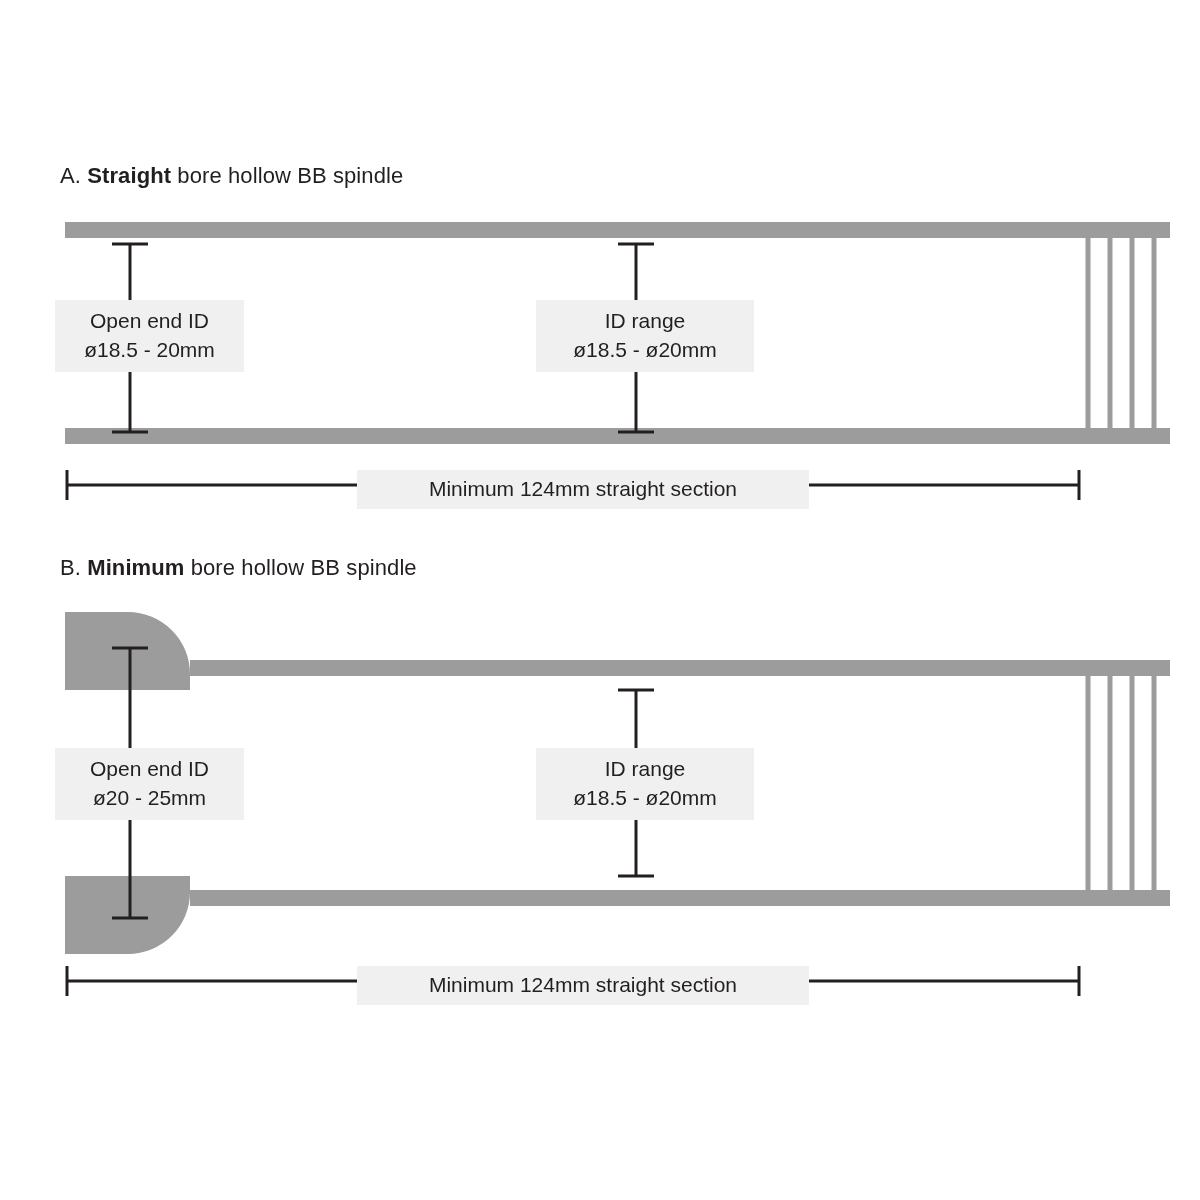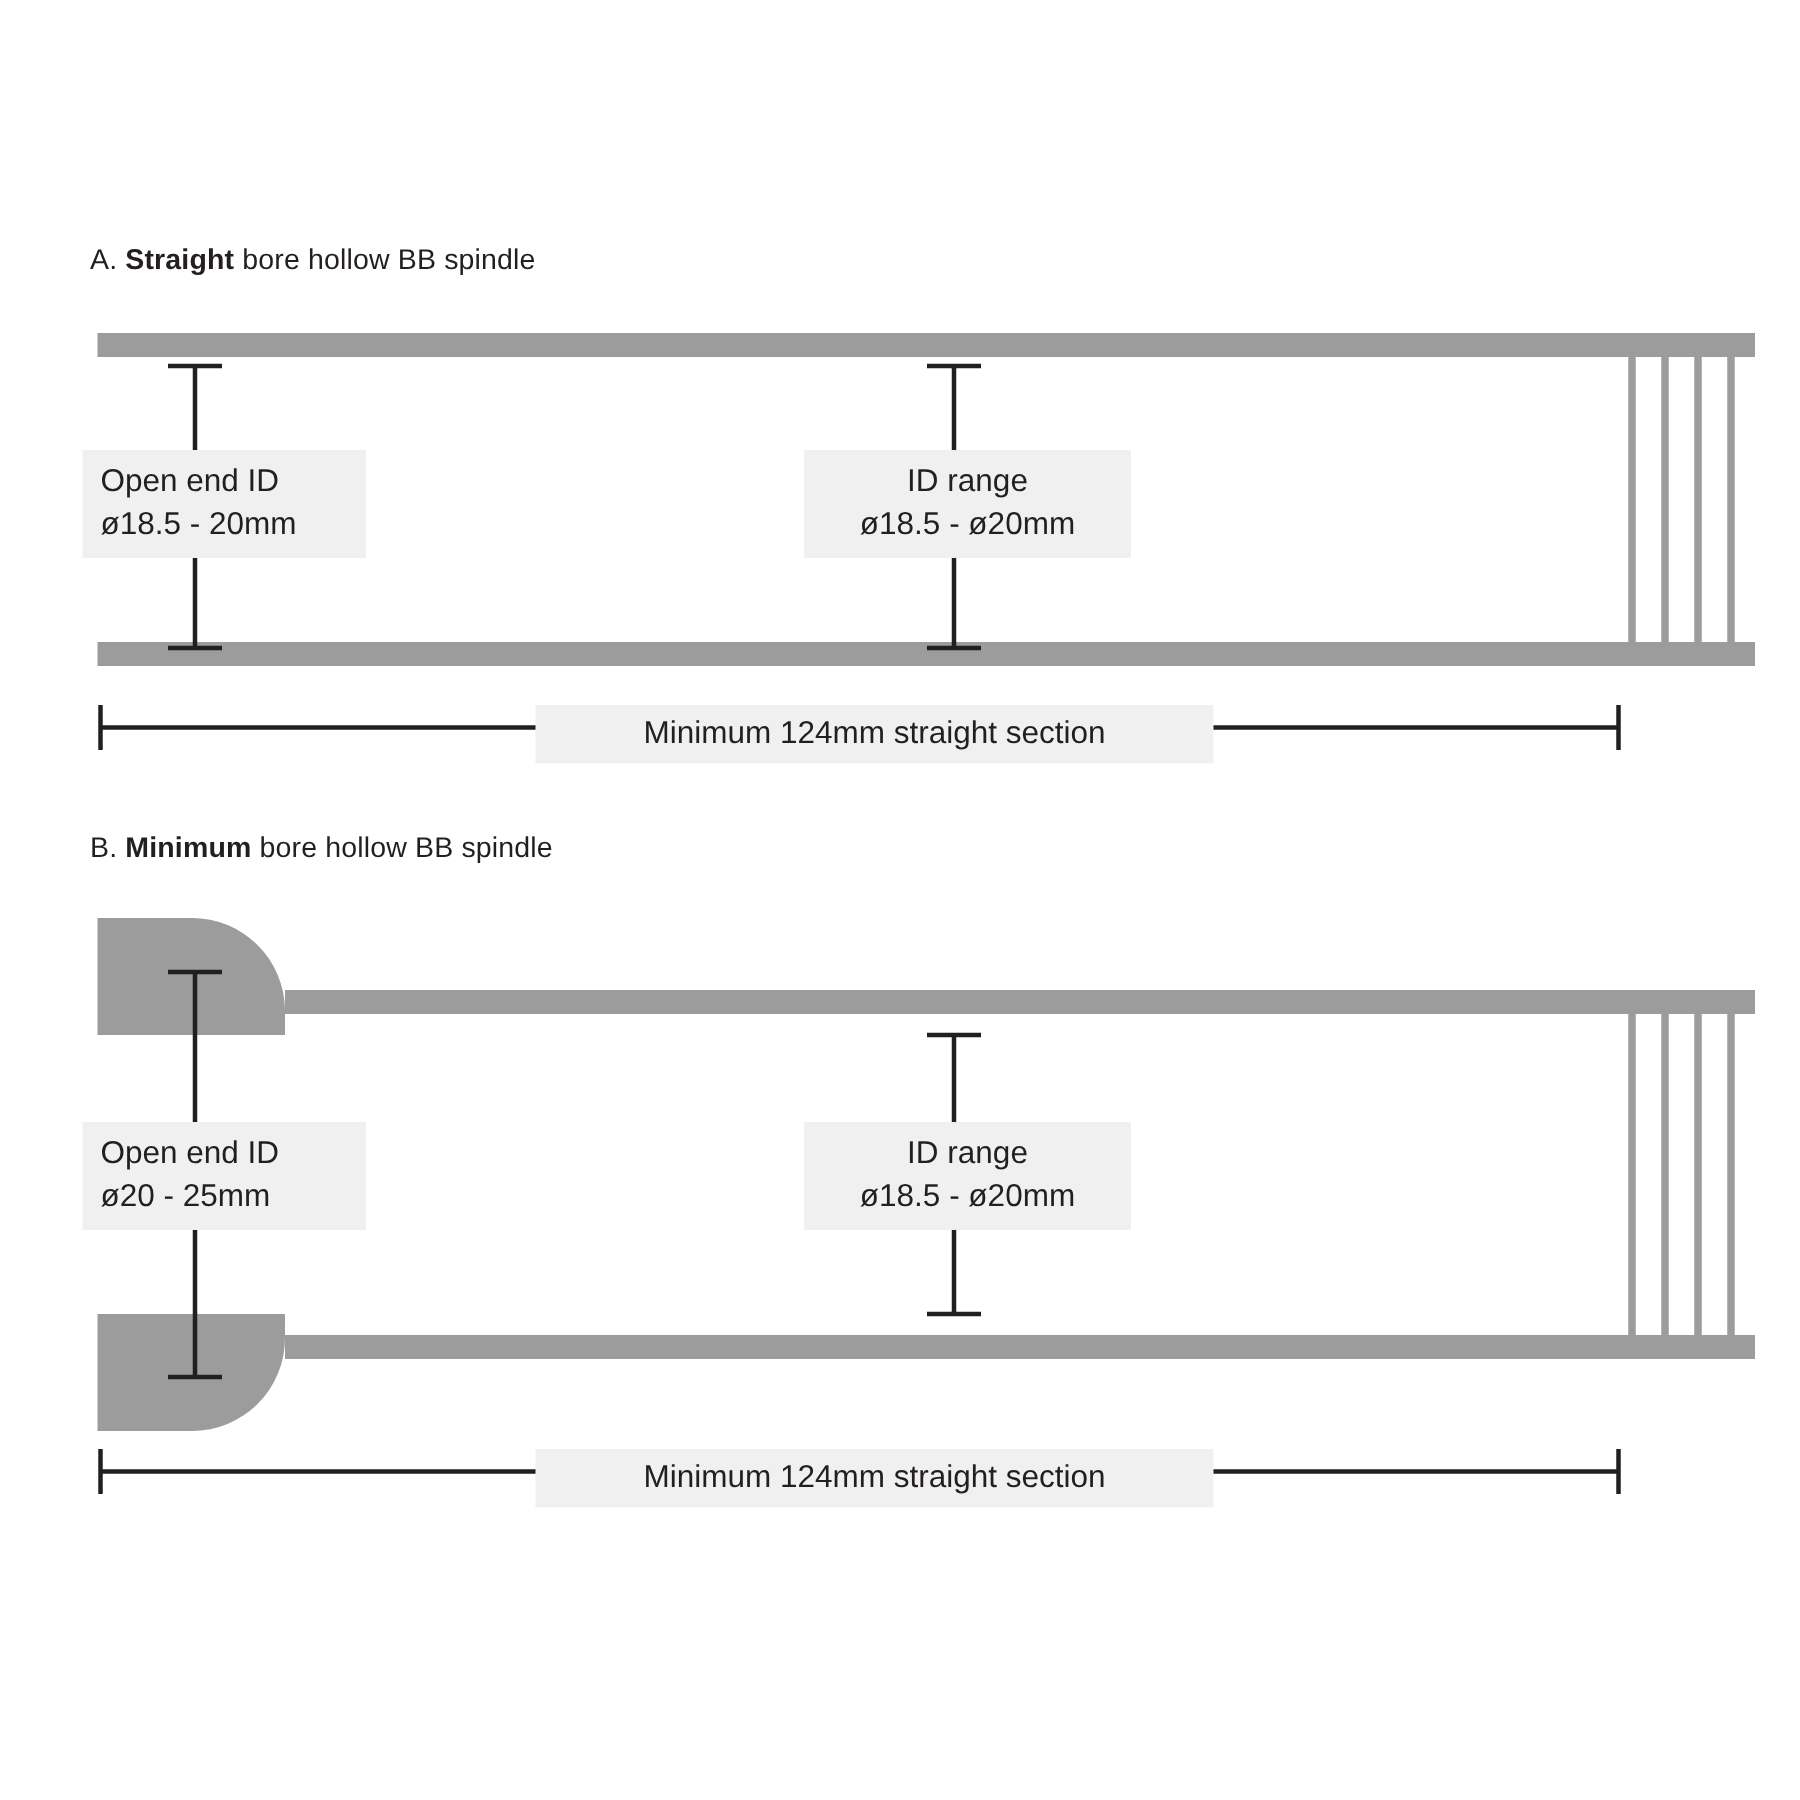--- a/index.html
+++ b/index.html
@@ -24,7 +24,7 @@
   }
   .heading {
     position: absolute;
-    font-size: 19px;
+    font-size: 22px;
     letter-spacing: 0.1px;
     white-space: nowrap;
     color: #231f20;

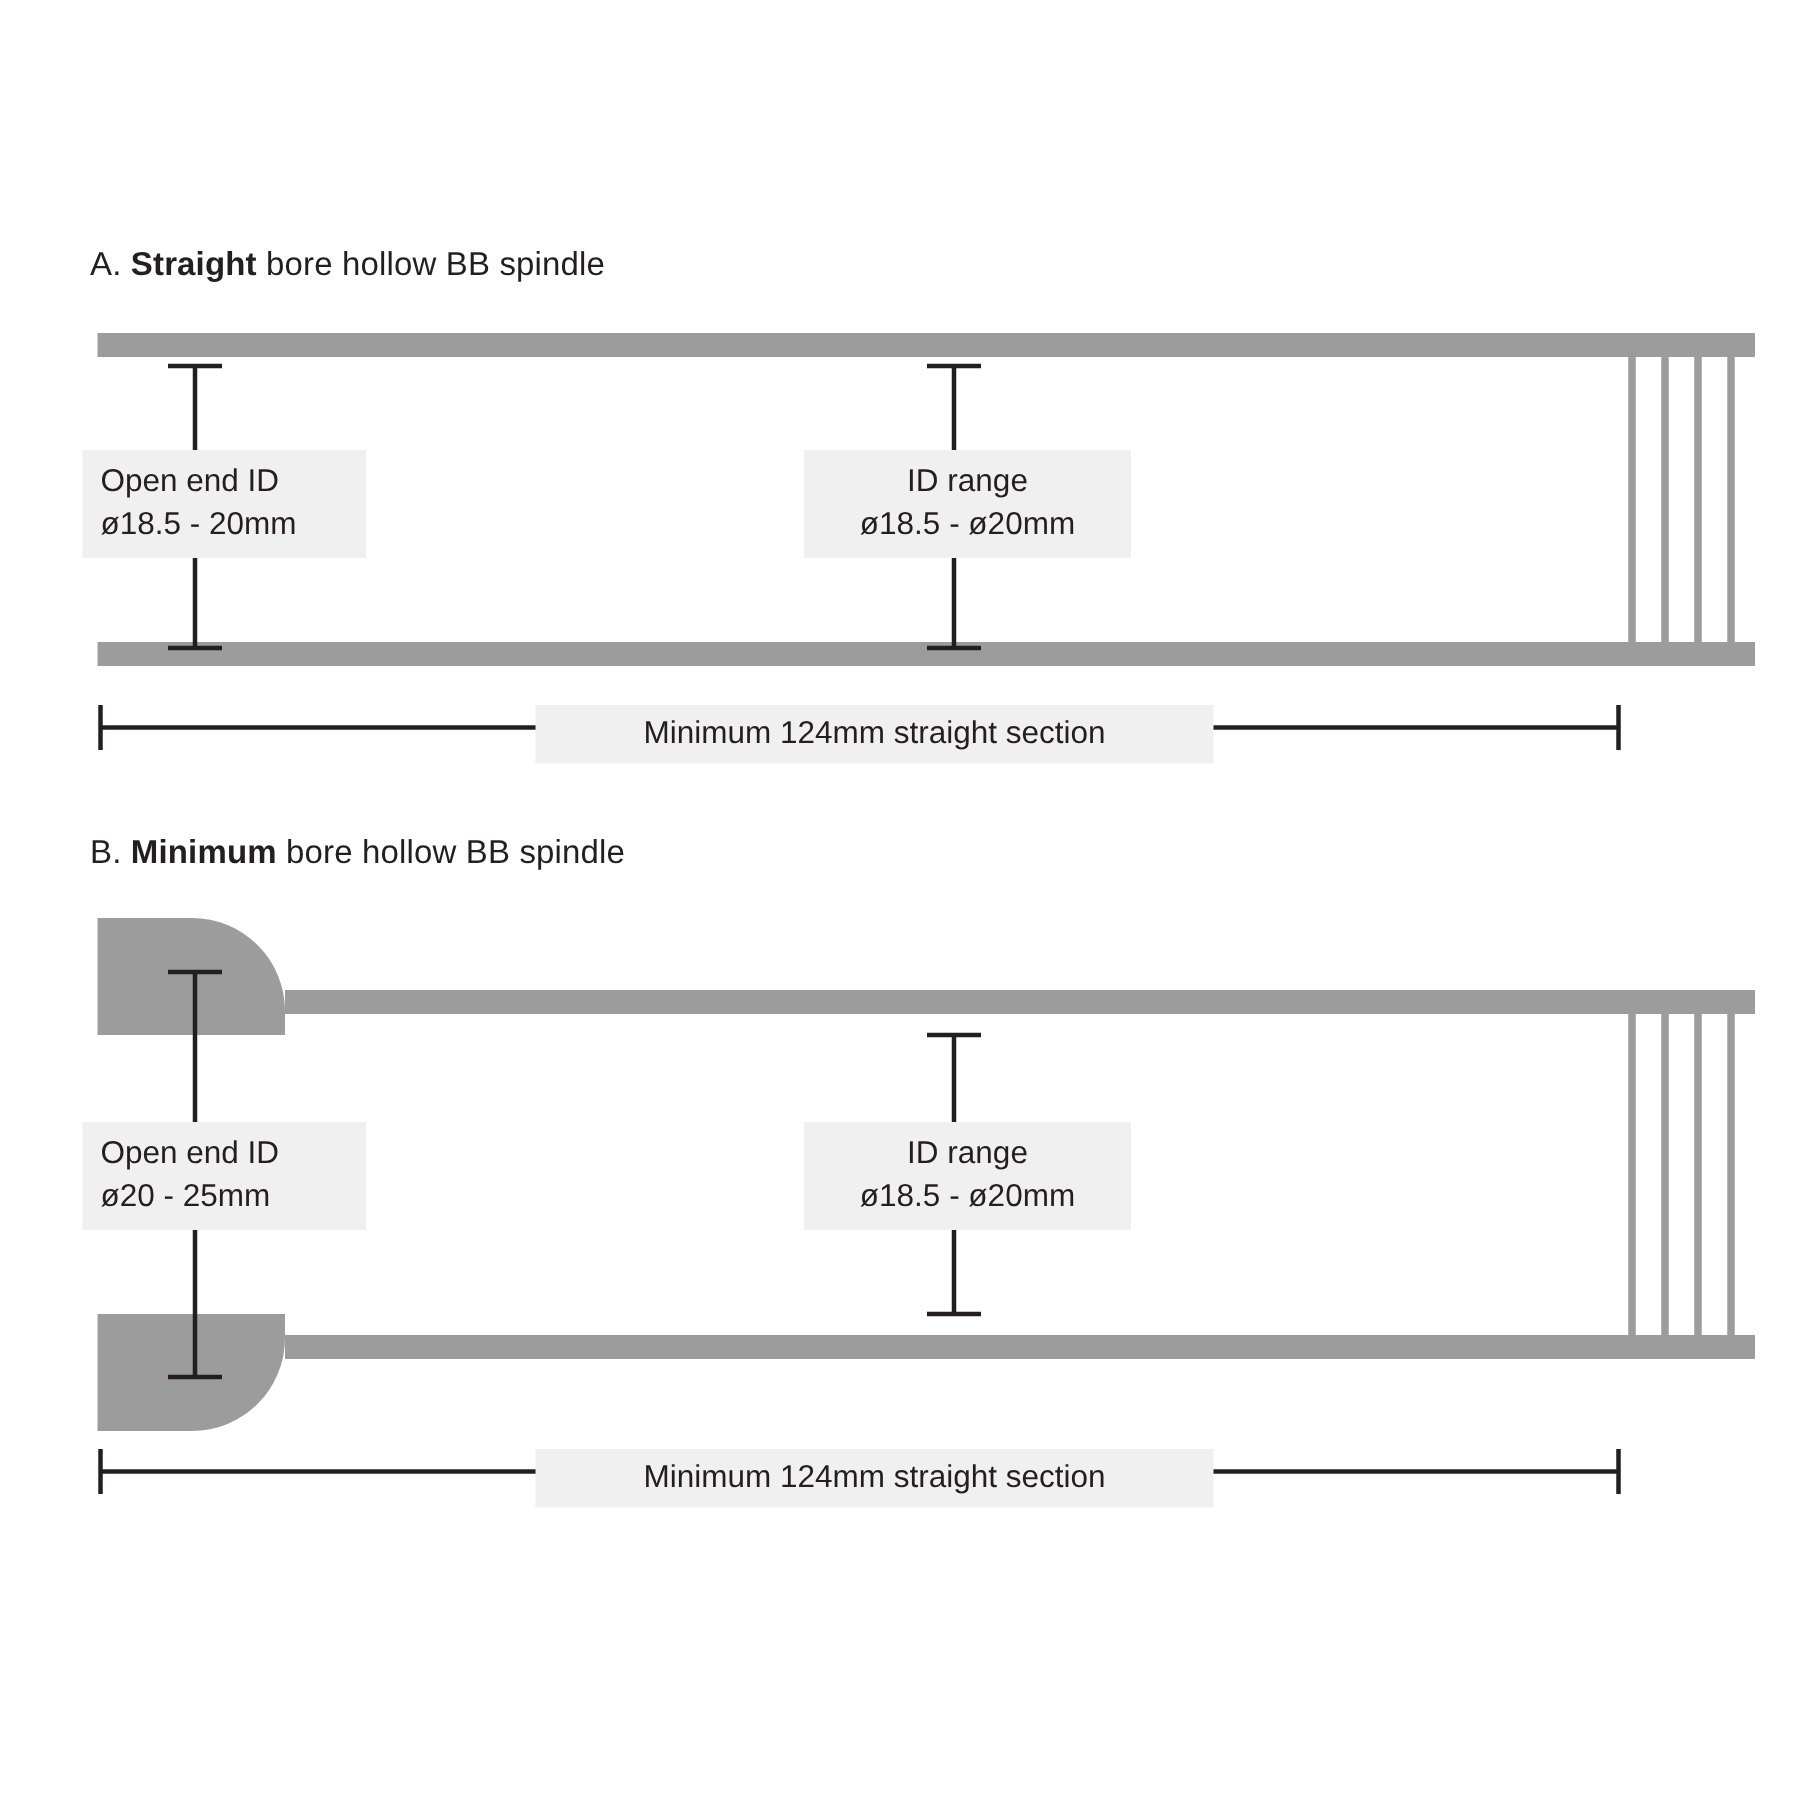--- a/index.html
+++ b/index.html
@@ -53,7 +53,7 @@
     white-space: nowrap;
     text-align: center;
   }
-  .callout .l1, .callout .l2 { display: block; }
+  .callout .l1, .callout .l2 { display: block; text-align: center; }
   .callout.left { text-align: left; }
 
   #callout-a-open { left: 55px; top: 300px; width: 165px; }

